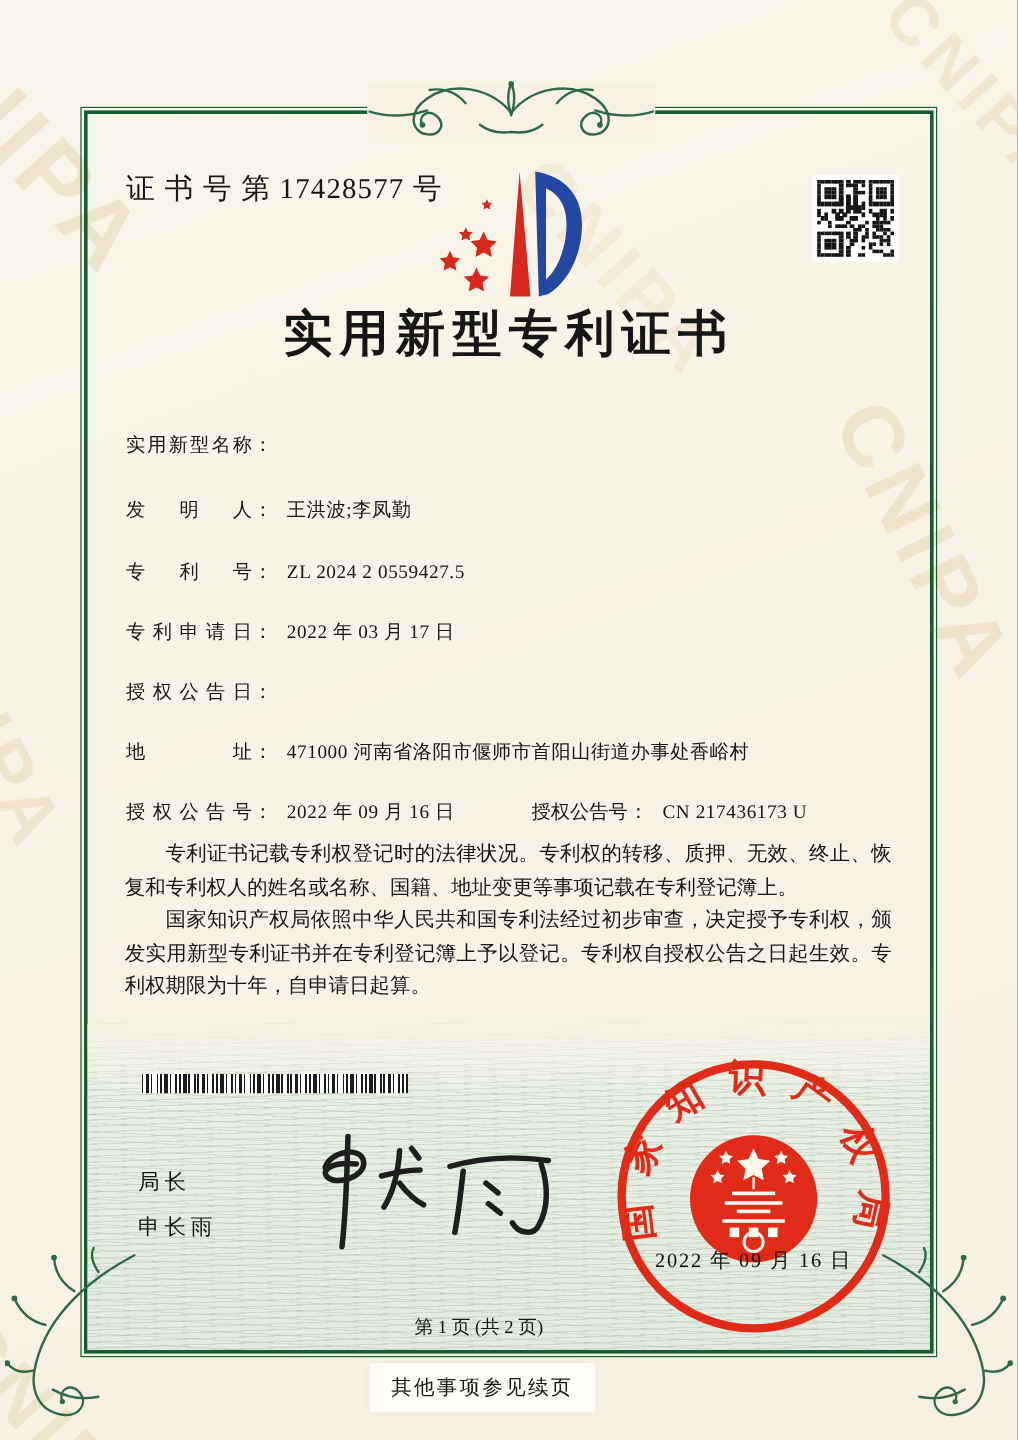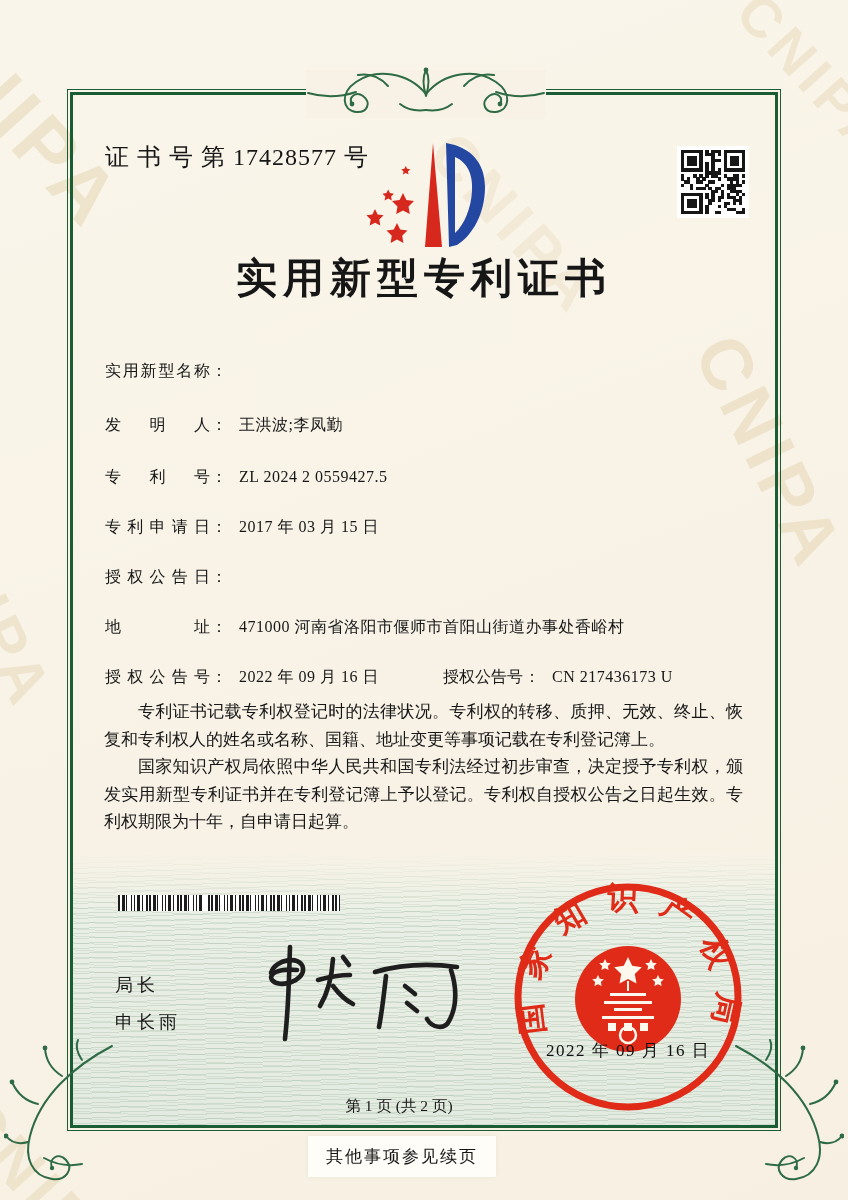--- a/index.html
+++ b/index.html
@@ -328,7 +328,7 @@
     <div class="frow r4">
       <span class="flabel">专利申请日</span>
         <span class="fcolon">：</span>
-      <span class="fvalue">2017 年 03 月 15 日</span>
+      <span class="fvalue">2022 年 03 月 17 日</span>
     </div>
     <div class="frow r5">
       <span class="flabel">授权公告日</span>

